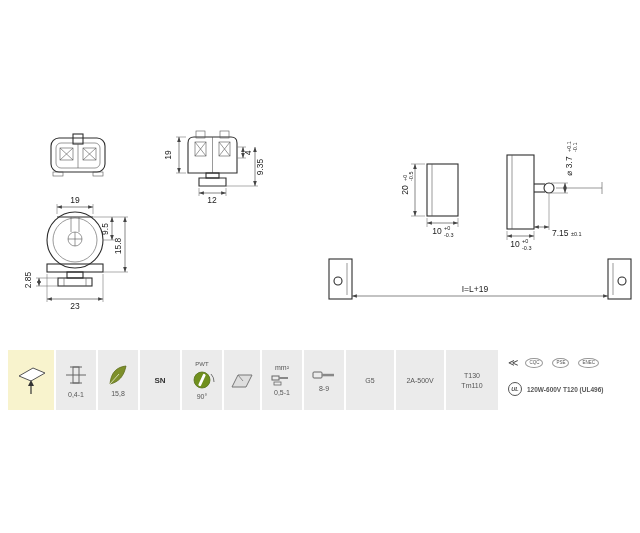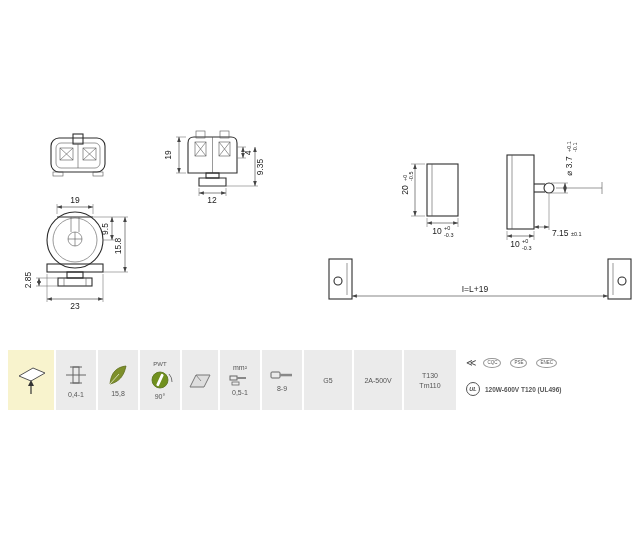--- a/index.html
+++ b/index.html
@@ -255,6 +255,9 @@
       <span class="cell-value">15,8</span>
     </div>
 
+    <div class="cell" style="width:40px">
+      <span class="sn-text">SN</span>
+    </div>
 
     <div class="cell" style="width:40px">
       <span class="tiny6">PWT</span>

